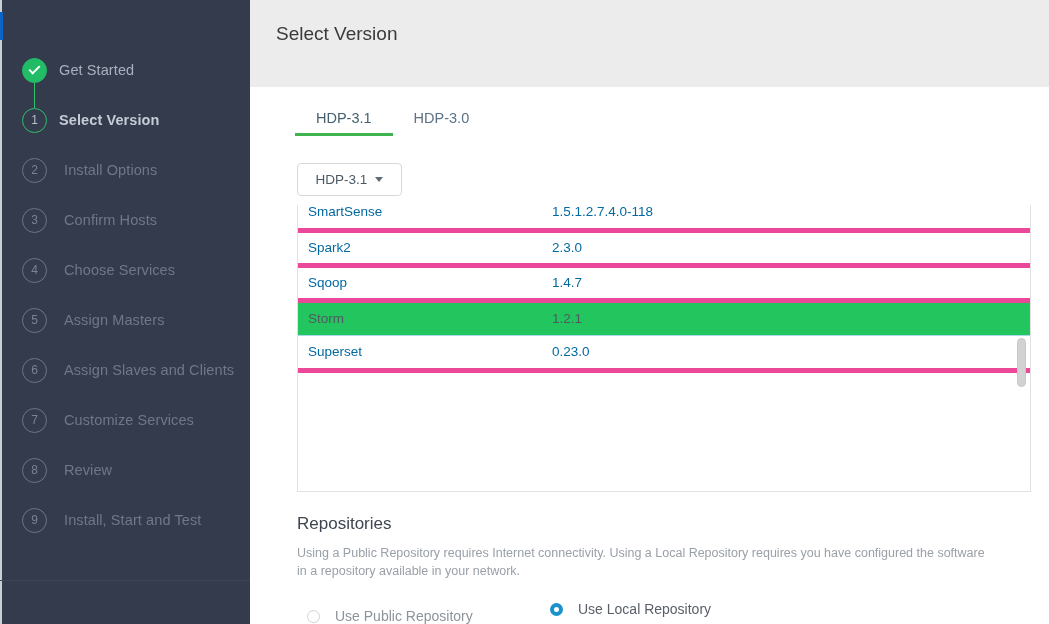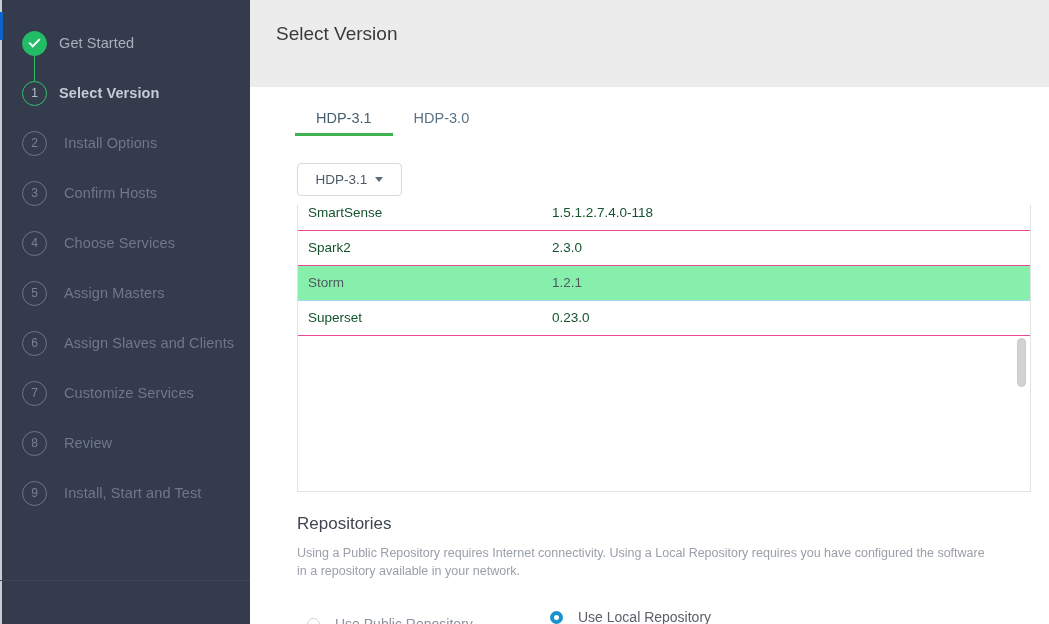--- a/index.html
+++ b/index.html
@@ -50,7 +50,7 @@
     background: #3e4759;
   }
 
-  .steps { position: absolute; left: 0; top: 0; width: 250px; padding-top: 18px; }
+  .steps { position: absolute; left: 0; top: 0; width: 250px; padding-top: 45px; }
 
   .step {
     position: relative;

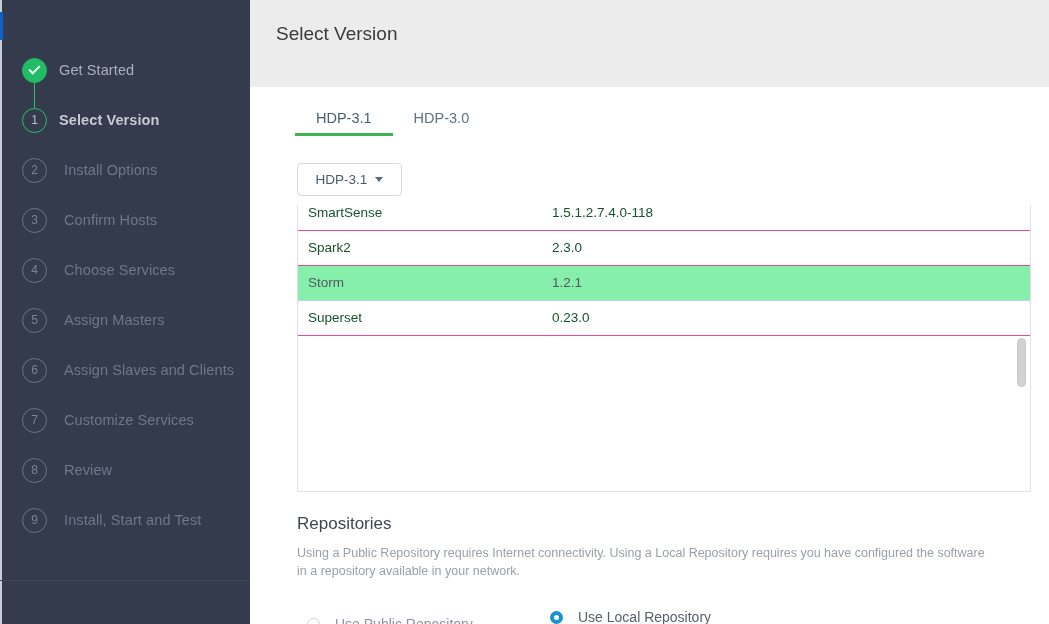--- a/index.html
+++ b/index.html
@@ -229,8 +229,8 @@
   #services-table td {
     height: 35px;
     font-size: 13.5px;
-    color: #14532d;
-    border-bottom: 1px solid #ec4899;
+    color: #0369a1;
+    border-bottom: 5px solid #ec4899;
     padding: 0 0 0 10px;
     vertical-align: middle;
     white-space: nowrap;

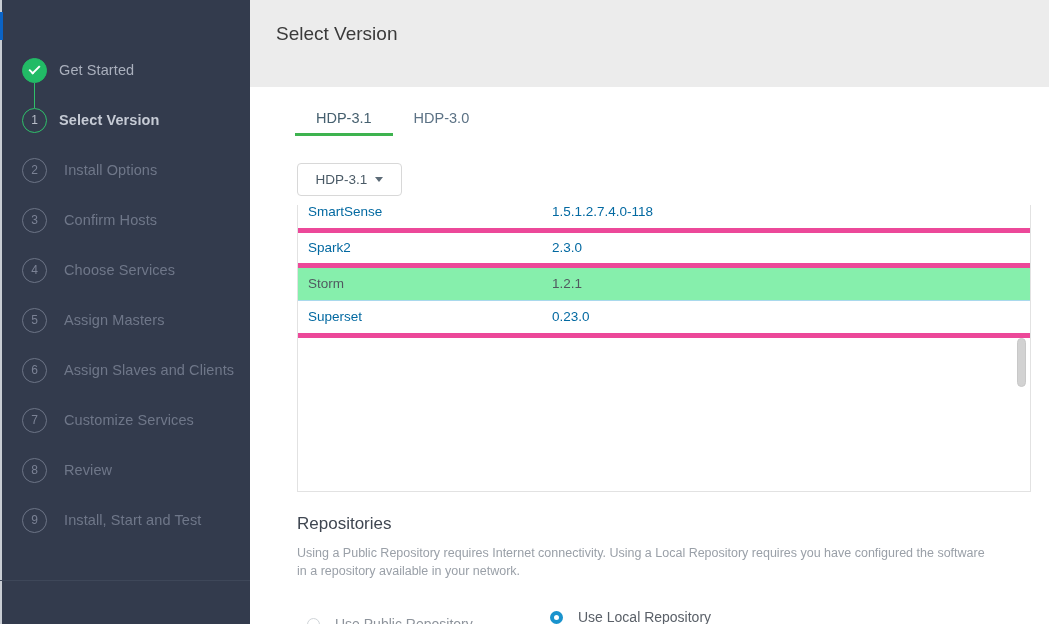--- a/index.html
+++ b/index.html
@@ -393,6 +393,10 @@
                 <td class="col-name">Spark2</td>
                 <td class="col-version">2.3.0</td>
               </tr>
+              <tr>
+                <td class="col-name">Sqoop</td>
+                <td class="col-version">1.4.7</td>
+              </tr>
               <tr class="selected">
                 <td class="col-name">Storm</td>
                 <td class="col-version">1.2.1</td>

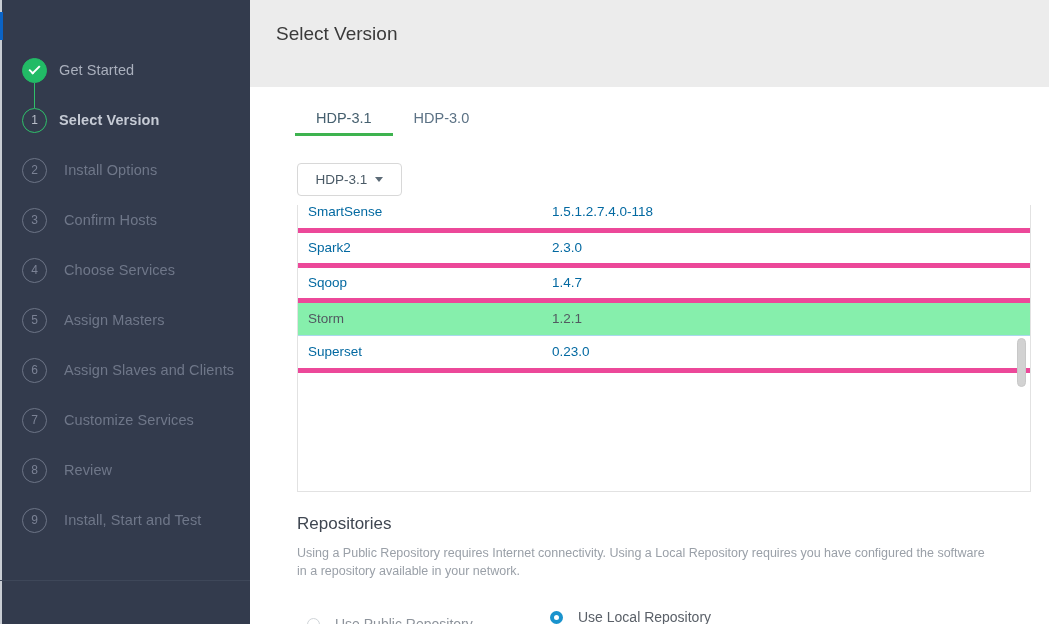--- a/index.html
+++ b/index.html
@@ -238,7 +238,7 @@
   }
   #services-table td.col-name { width: 244px; }
   #services-table tr.selected td {
-    background: #86efac;
+    background: #22c55e;
     border-top: 1px solid #a9d9ec;
     border-bottom: 1px solid #a9d9ec;
     color: #515960;

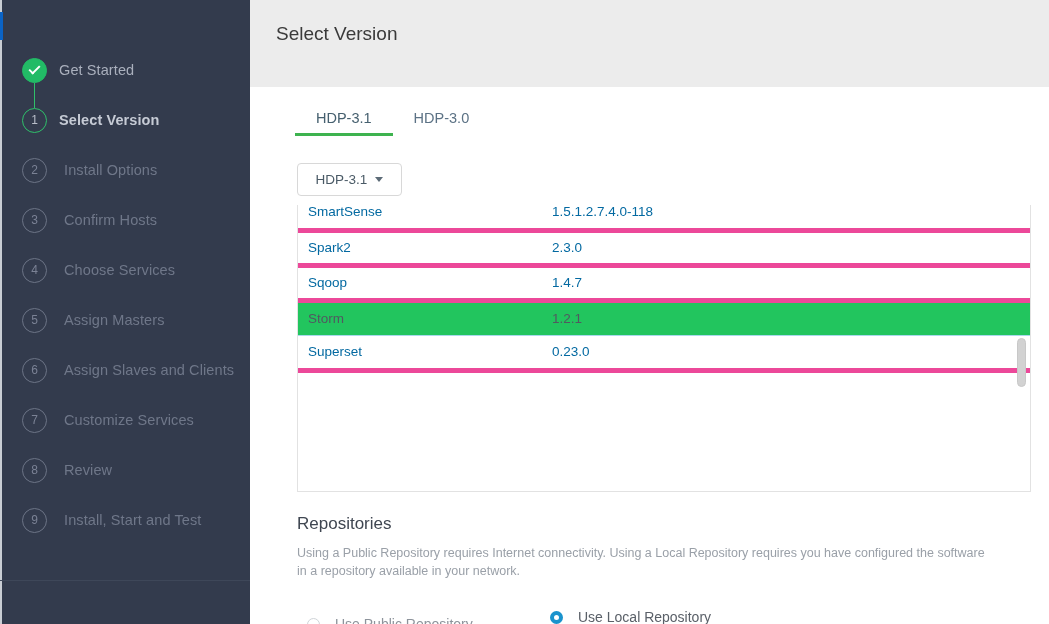--- a/index.html
+++ b/index.html
@@ -278,7 +278,7 @@
     color: #9aa0a8;
     line-height: 1.45;
     width: 694px;
-    margin-bottom: 20px;
+    margin-bottom: 12px;
   }
 
   #repo-options {

